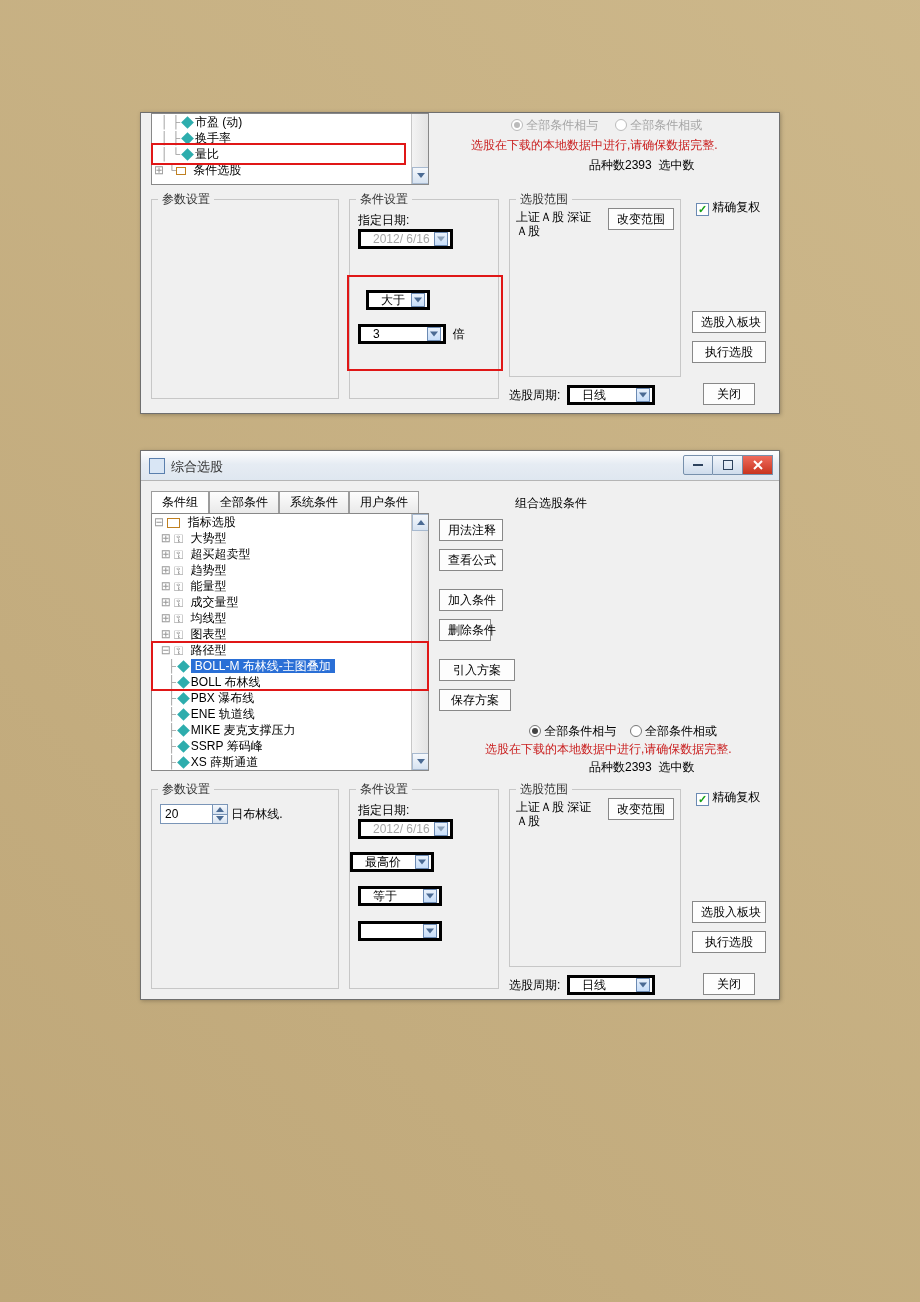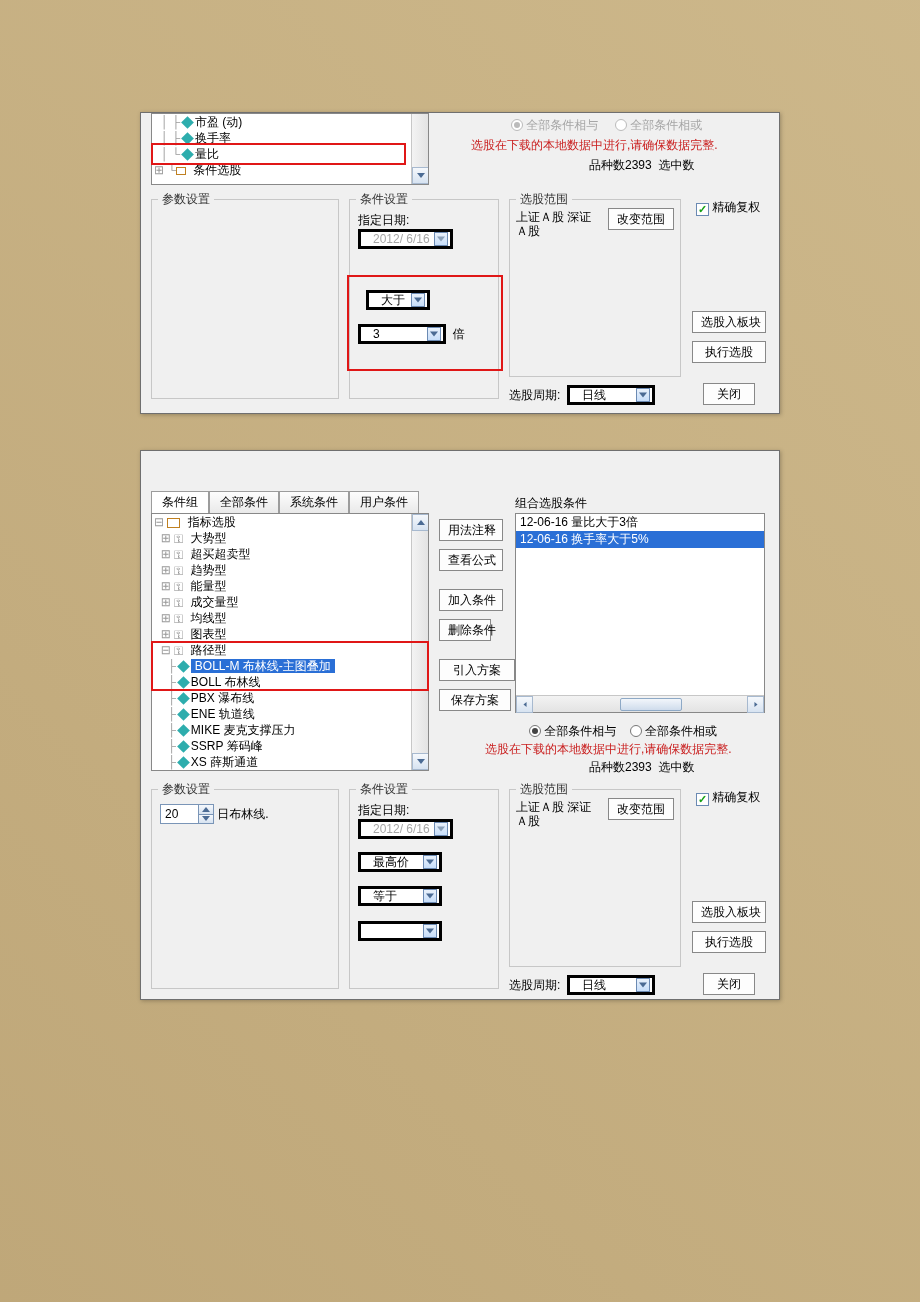--- a/index.html
+++ b/index.html
@@ -219,6 +219,27 @@
 </div>
 
 <div class="panel" style="left:140px; top:450px; width:640px; height:550px;">
+  <div class="titlebar">
+    <div class="winicon"></div>
+    <div class="wintitle">综合选股</div>
+    <div class="winbtns">
+      <div class="winbtn">
+          <svg width="10" height="2">
+            <rect width="10" height="2" fill="#2d425d"></rect>
+          </svg>
+        </div>
+      <div class="winbtn">
+          <svg width="10" height="10">
+            <rect x="0" y="0" width="10" height="10" fill="none" stroke="#2d425d" stroke-width="2"></rect>
+          </svg>
+        </div>
+      <div class="winbtn close">
+          <svg width="10" height="10">
+            <path d="M1 1 L9 9 M9 1 L1 9" stroke="#fff" stroke-width="2"></path>
+          </svg>
+        </div>
+    </div>
+  </div>
 
   <div class="tabset" style="left:10px; top:40px;">
     <div class="tab active">条件组</div>

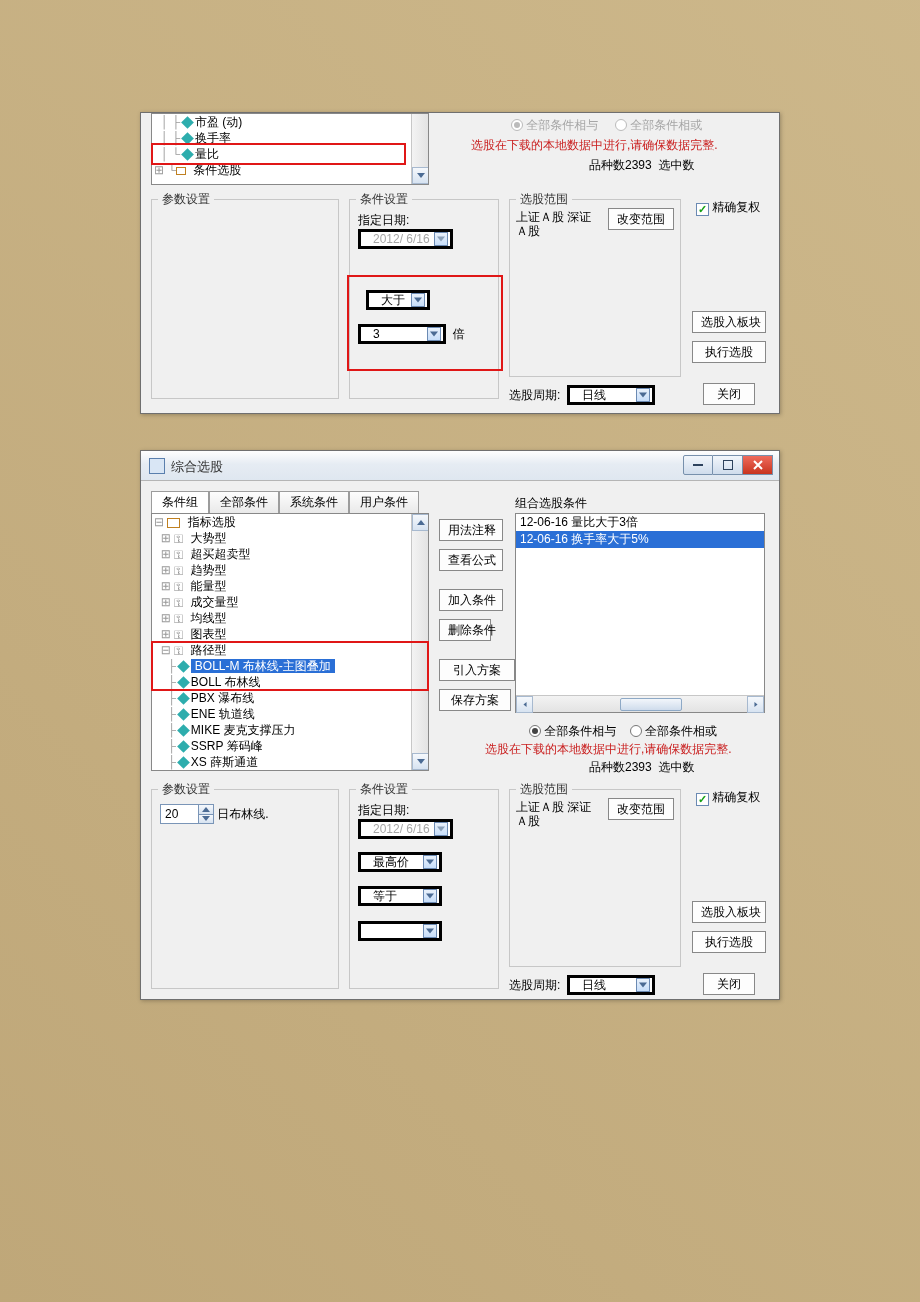--- a/index.html
+++ b/index.html
@@ -288,23 +288,6 @@
   <span class="btn" style="position:absolute;left:298px;top:238px;width:72px;">保存方案</span>
 
   <div style="position:absolute; left:374px; top:44px;">组合选股条件</div>
-  <div style="position:absolute; left:374px; top:62px; width:250px; height:200px; background:#fff; border:1px solid #888; font-size:12px;">
-    <div style="padding:0 4px;">12-06-16  量比大于3倍</div>
-    <div class="sel-item">12-06-16  换手率大于5%</div>
-    <div class="scrollbar-h">
-      <div class="sb-btn">
-          <svg class="se" viewBox="0 0 5 8">
-            <path d="M5 0 L5 8 L0 4 Z" fill="#4b6b94"></path>
-          </svg>
-        </div>
-      <div class="thumb-h"></div>
-      <div class="sb-btn" style="margin-left:auto;">
-          <svg class="se" viewBox="0 0 5 8">
-            <path d="M0 0 L5 4 L0 8 Z" fill="#4b6b94"></path>
-          </svg>
-        </div>
-    </div>
-  </div>
 
   <div style="position:absolute; left:388px; top:272px;">
     <span class="radio-outer sel"></span>

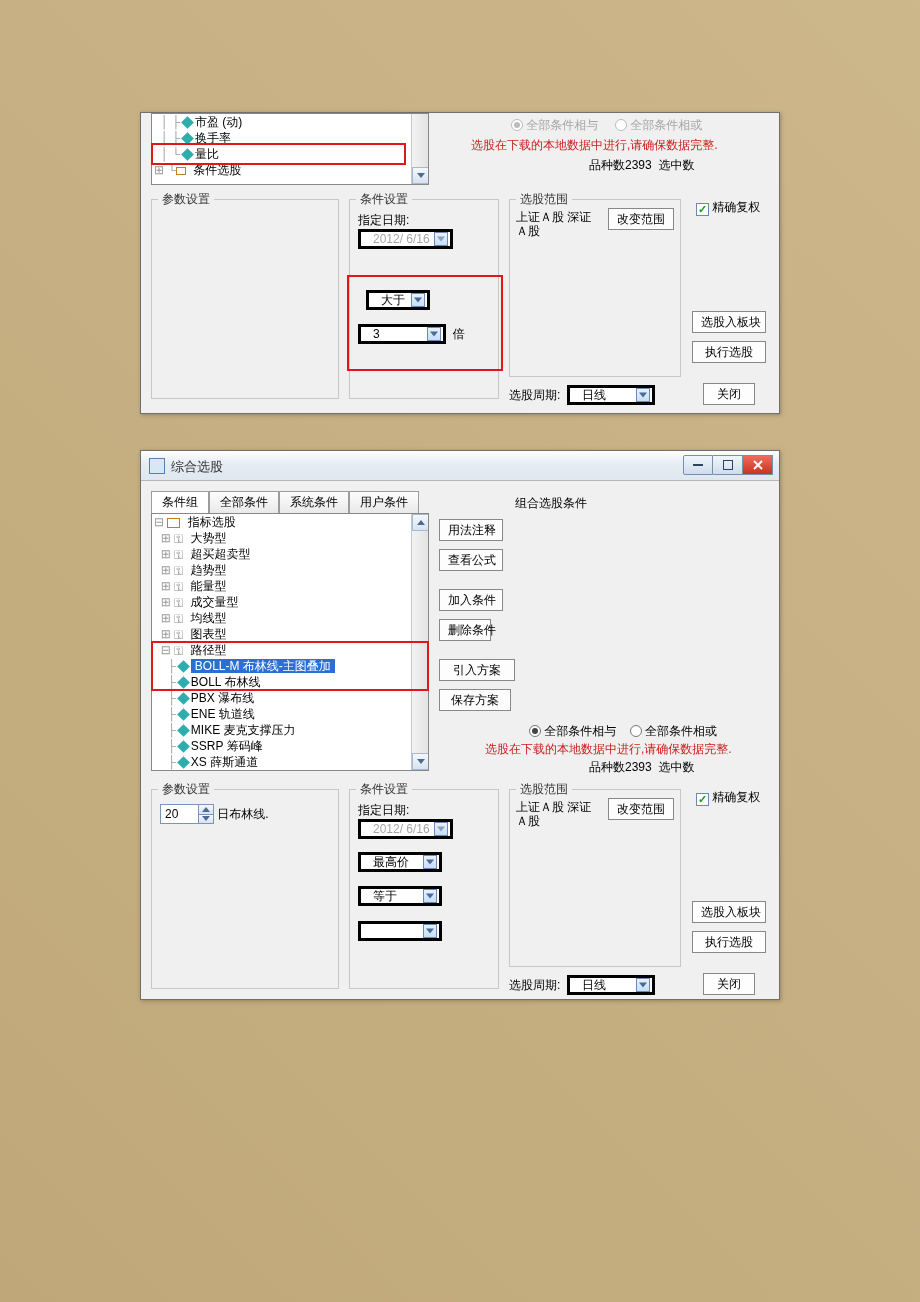--- a/index.html
+++ b/index.html
@@ -107,7 +107,7 @@
   .red-text { color:#c91e1e; }
   .spinner {
     display:inline-flex; justify-content:space-between;
-    height:20px; width:54px; background:#fff; border:1px solid #7a95b7;
+    height:20px; width:68px; background:#fff; border:1px solid #7a95b7;
   }
   .spinner .s-val { padding:0 4px; line-height:18px;}
   .spinner .s-btns { width:15px; display:flex; flex-direction:column;}

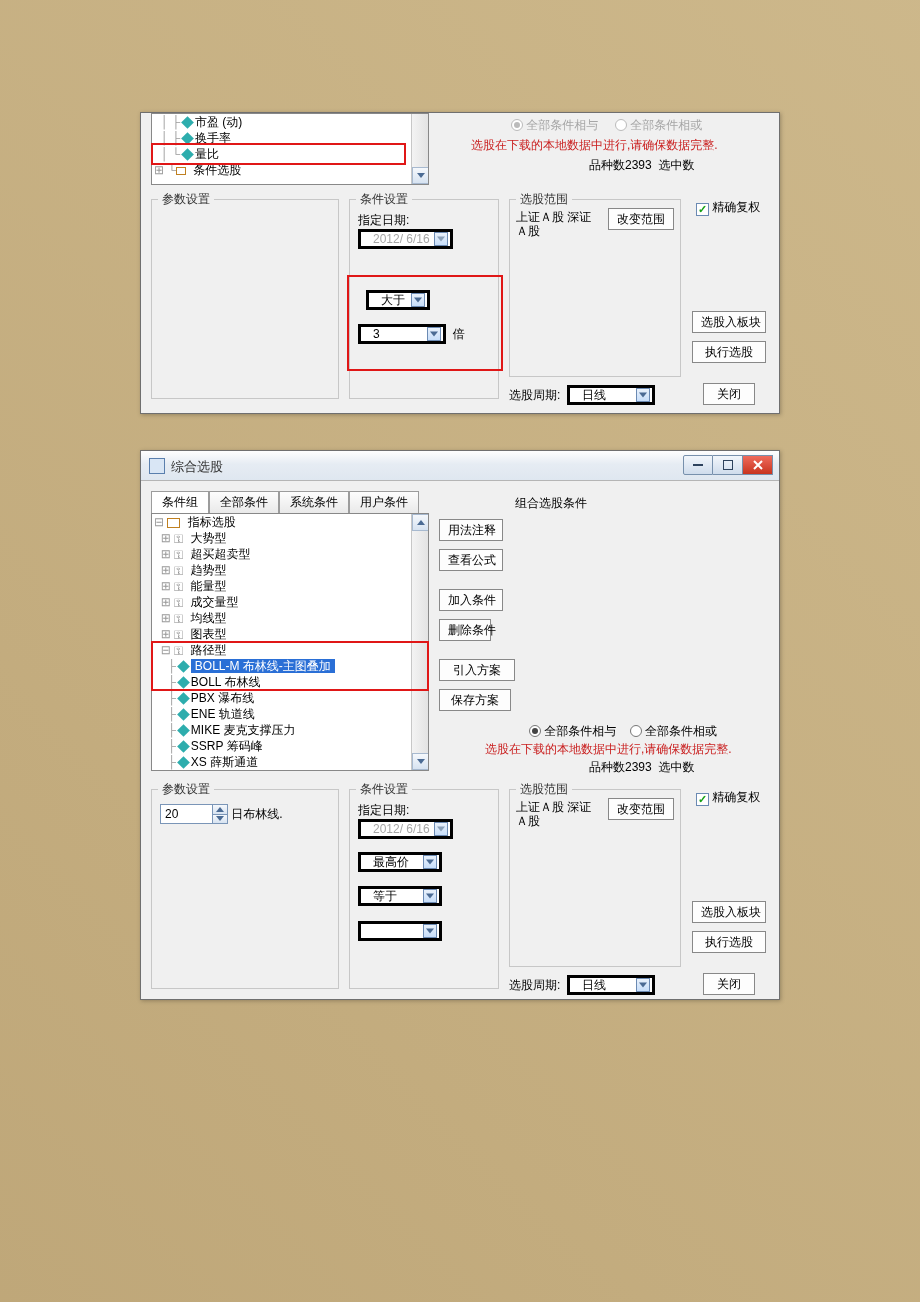--- a/index.html
+++ b/index.html
@@ -337,7 +337,7 @@
           </span>
         </span>
     </div>
-    <div style="position:absolute; left:8px; top:62px;">
+    <div style="position:absolute; left:0; top:62px;">
       <span class="combo" style="width:84px;justify-content:space-between;">
           <span>最高价</span>
           <span class="arrow">

